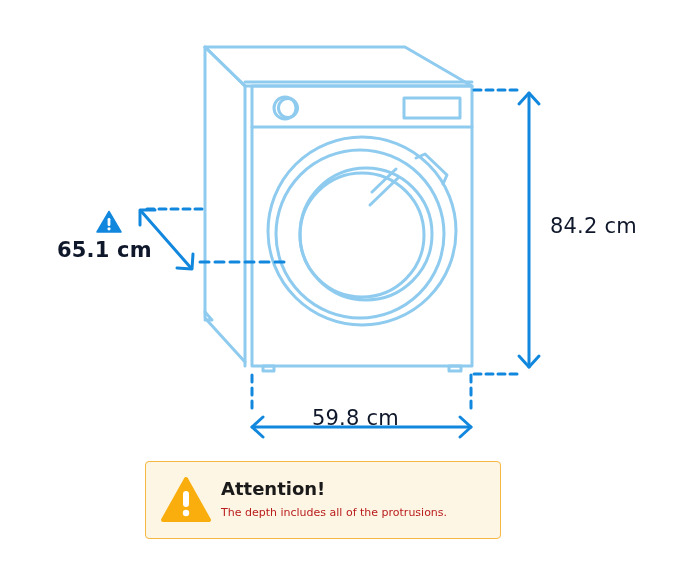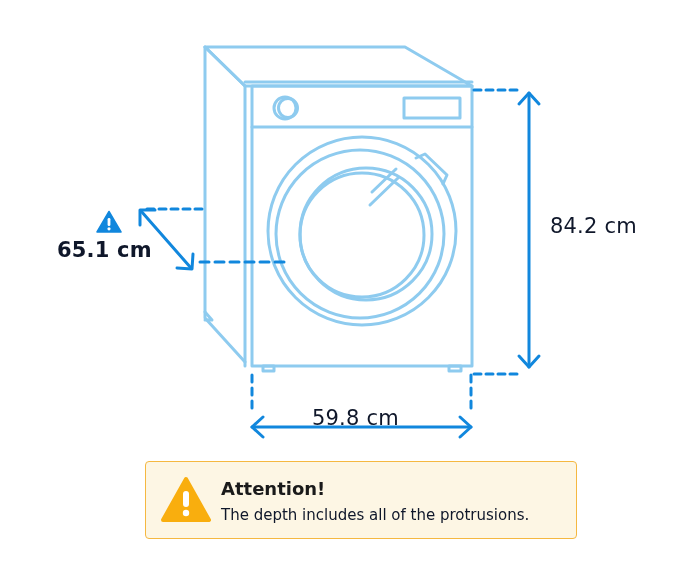--- a/index.html
+++ b/index.html
@@ -11,7 +11,7 @@
   #label-height { left: 550px; top: 214px; }
   #label-width { left: 312px; top: 396px; margin-top: 10px; }
   .warn-small { position: absolute; left: 96px; top: 210px; width: 26px; height: 24px; }
-  .notice { position: absolute; left: 145px; top: 461px; width: 432px; height: 78px;
+  .notice { position: absolute; left: 145px; top: 461px; width: 356px; height: 78px;
             box-sizing: border-box; background: #fdf6e4; border: 1.5px solid #f5b841; border-radius: 4px; }
   .notice-icon { position: absolute; left: 14px; top: 14px; width: 52px; height: 48px; }
   .notice-title { position: absolute; left: 75px; top: 16px; font-size: 18px; font-weight: bold; color: #1a1a1a; }

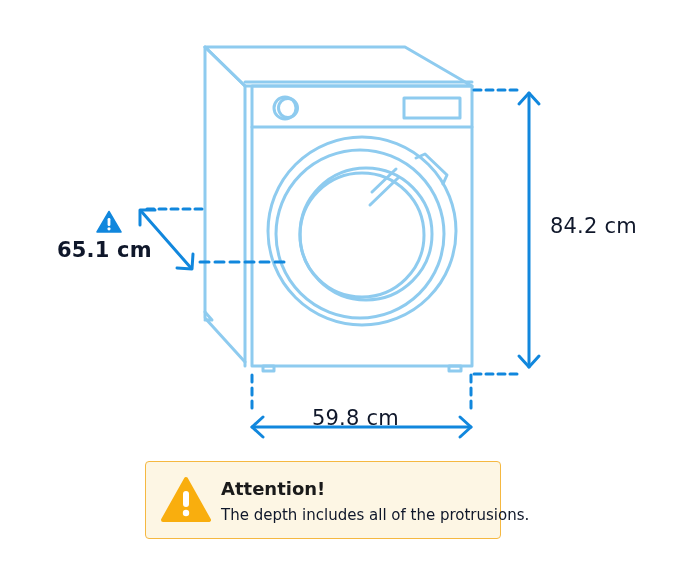--- a/index.html
+++ b/index.html
@@ -15,7 +15,7 @@
             box-sizing: border-box; background: #fdf6e4; border: 1.5px solid #f5b841; border-radius: 4px; }
   .notice-icon { position: absolute; left: 14px; top: 14px; width: 52px; height: 48px; }
   .notice-title { position: absolute; left: 75px; top: 16px; font-size: 18px; font-weight: bold; color: #1a1a1a; }
-  .notice-text { position: absolute; left: 75px; top: 44px; font-size: 15px; color: #0f172a; white-space: nowrap; }
+  .notice-text { position: absolute; left: 75px; top: 44px; font-size: 11px; color: #b91c1c; white-space: nowrap; }
 </style>
 </head>
 <body>

